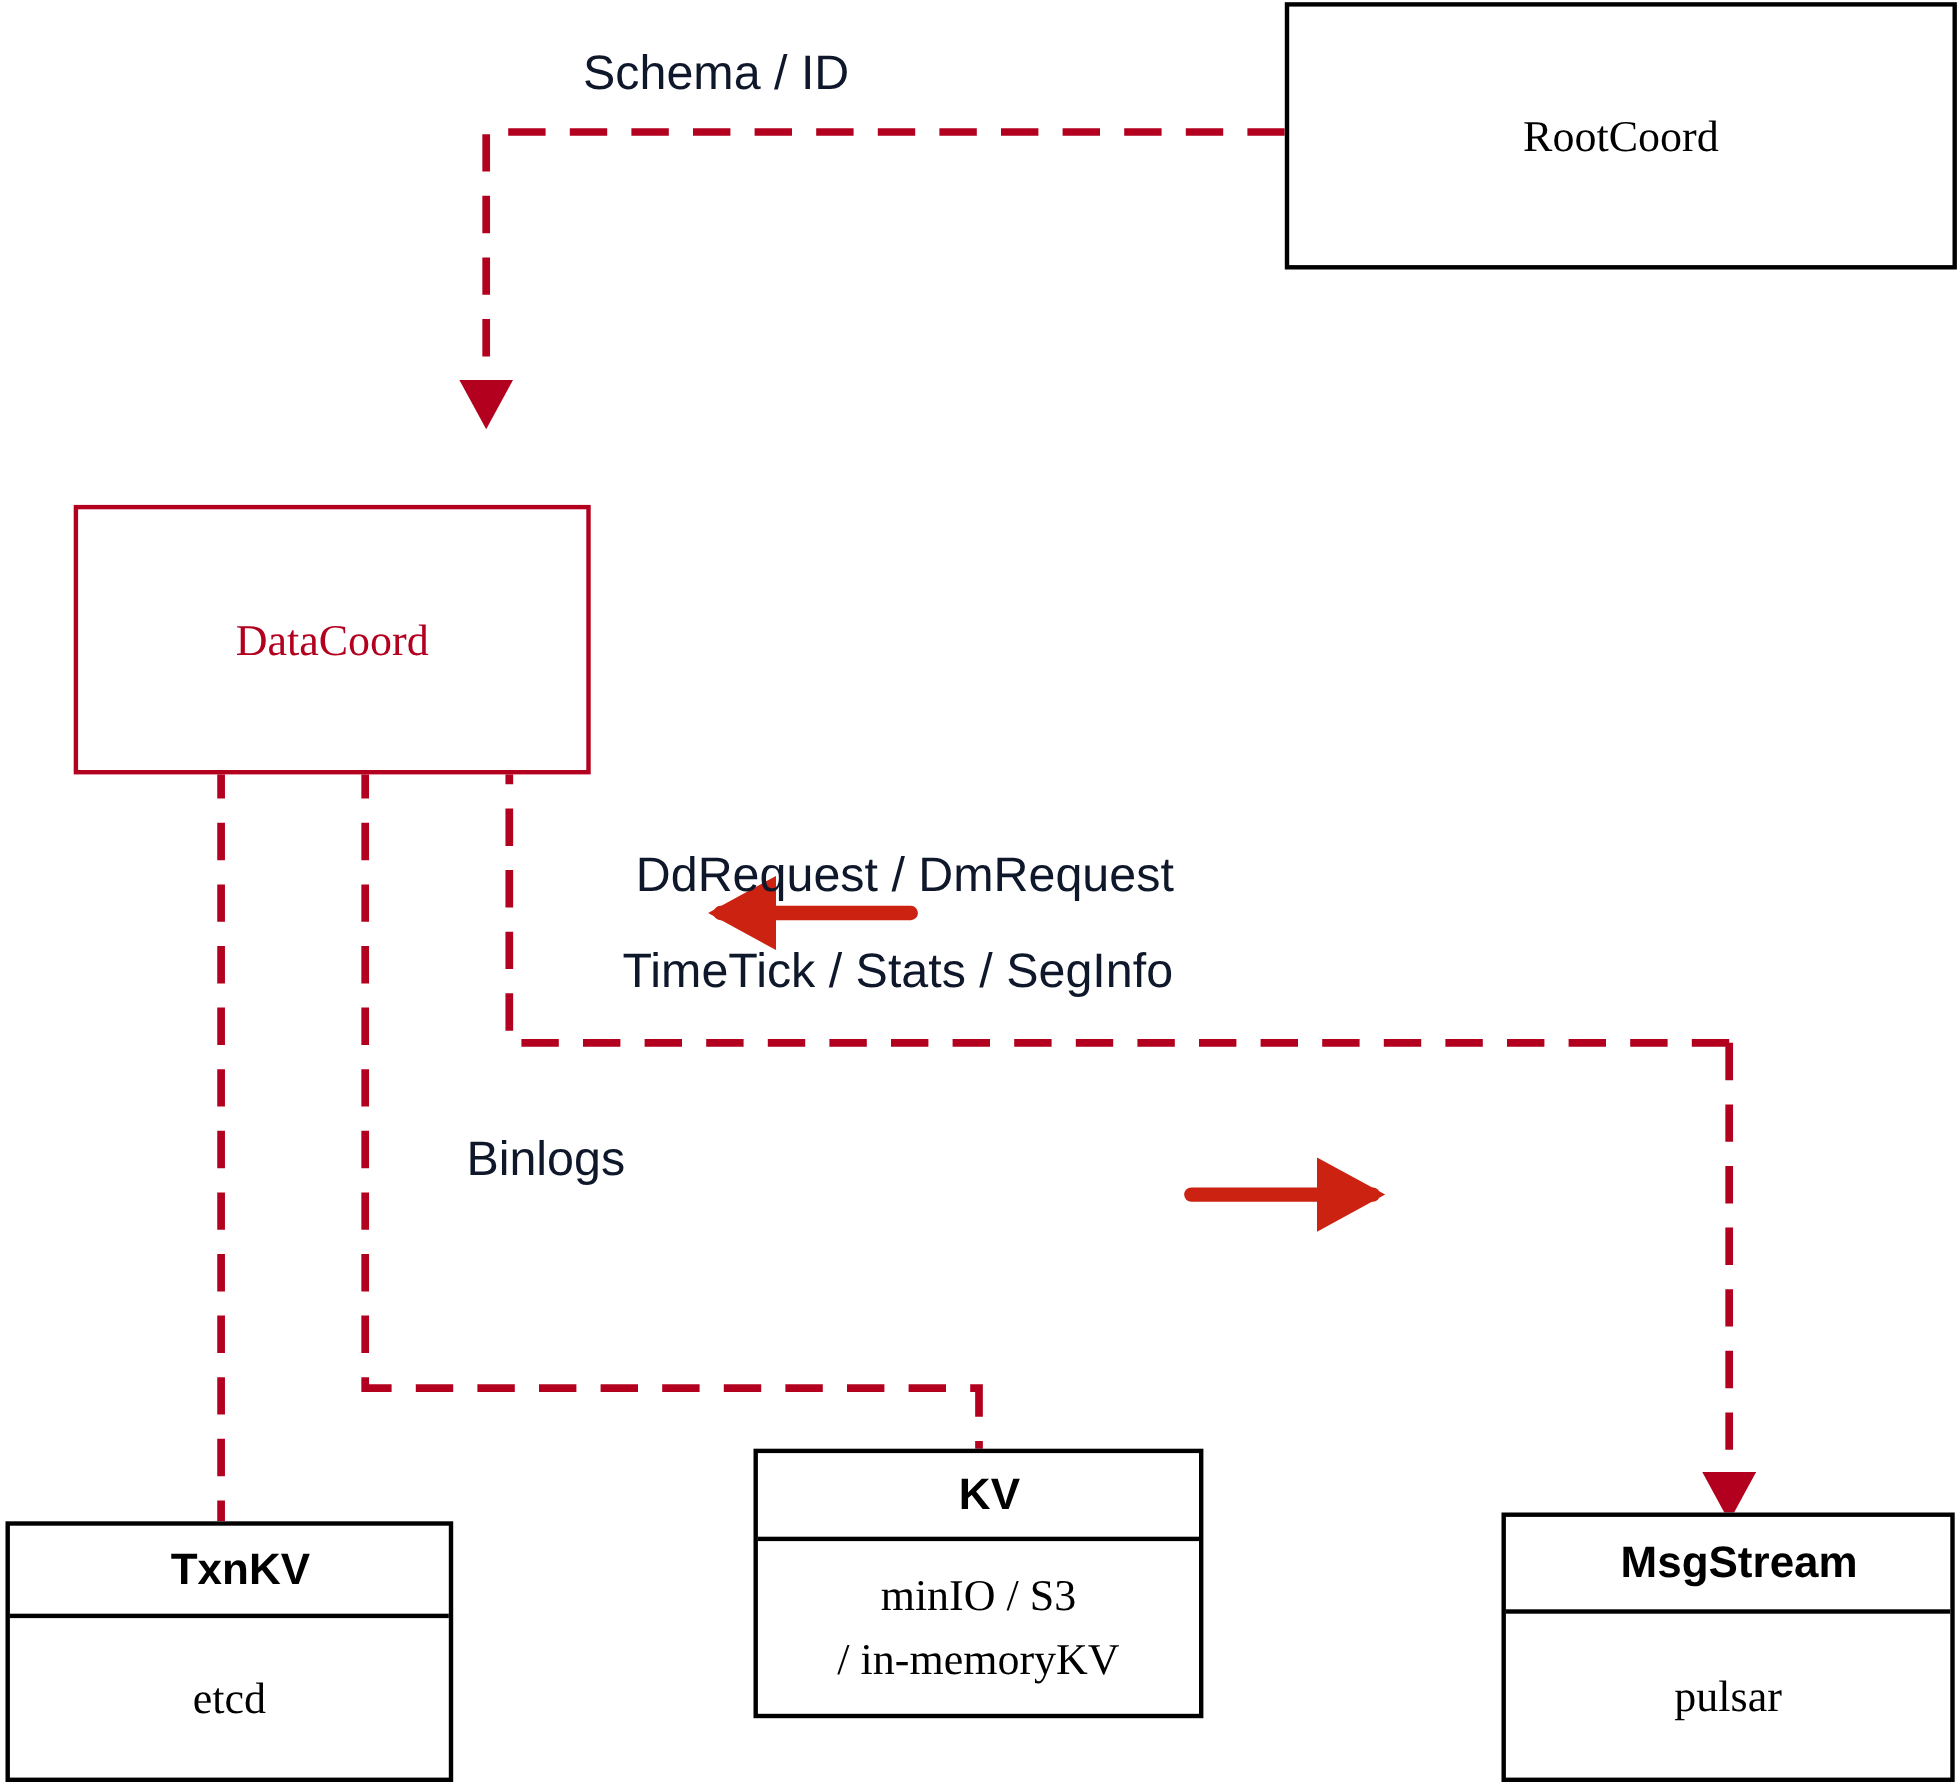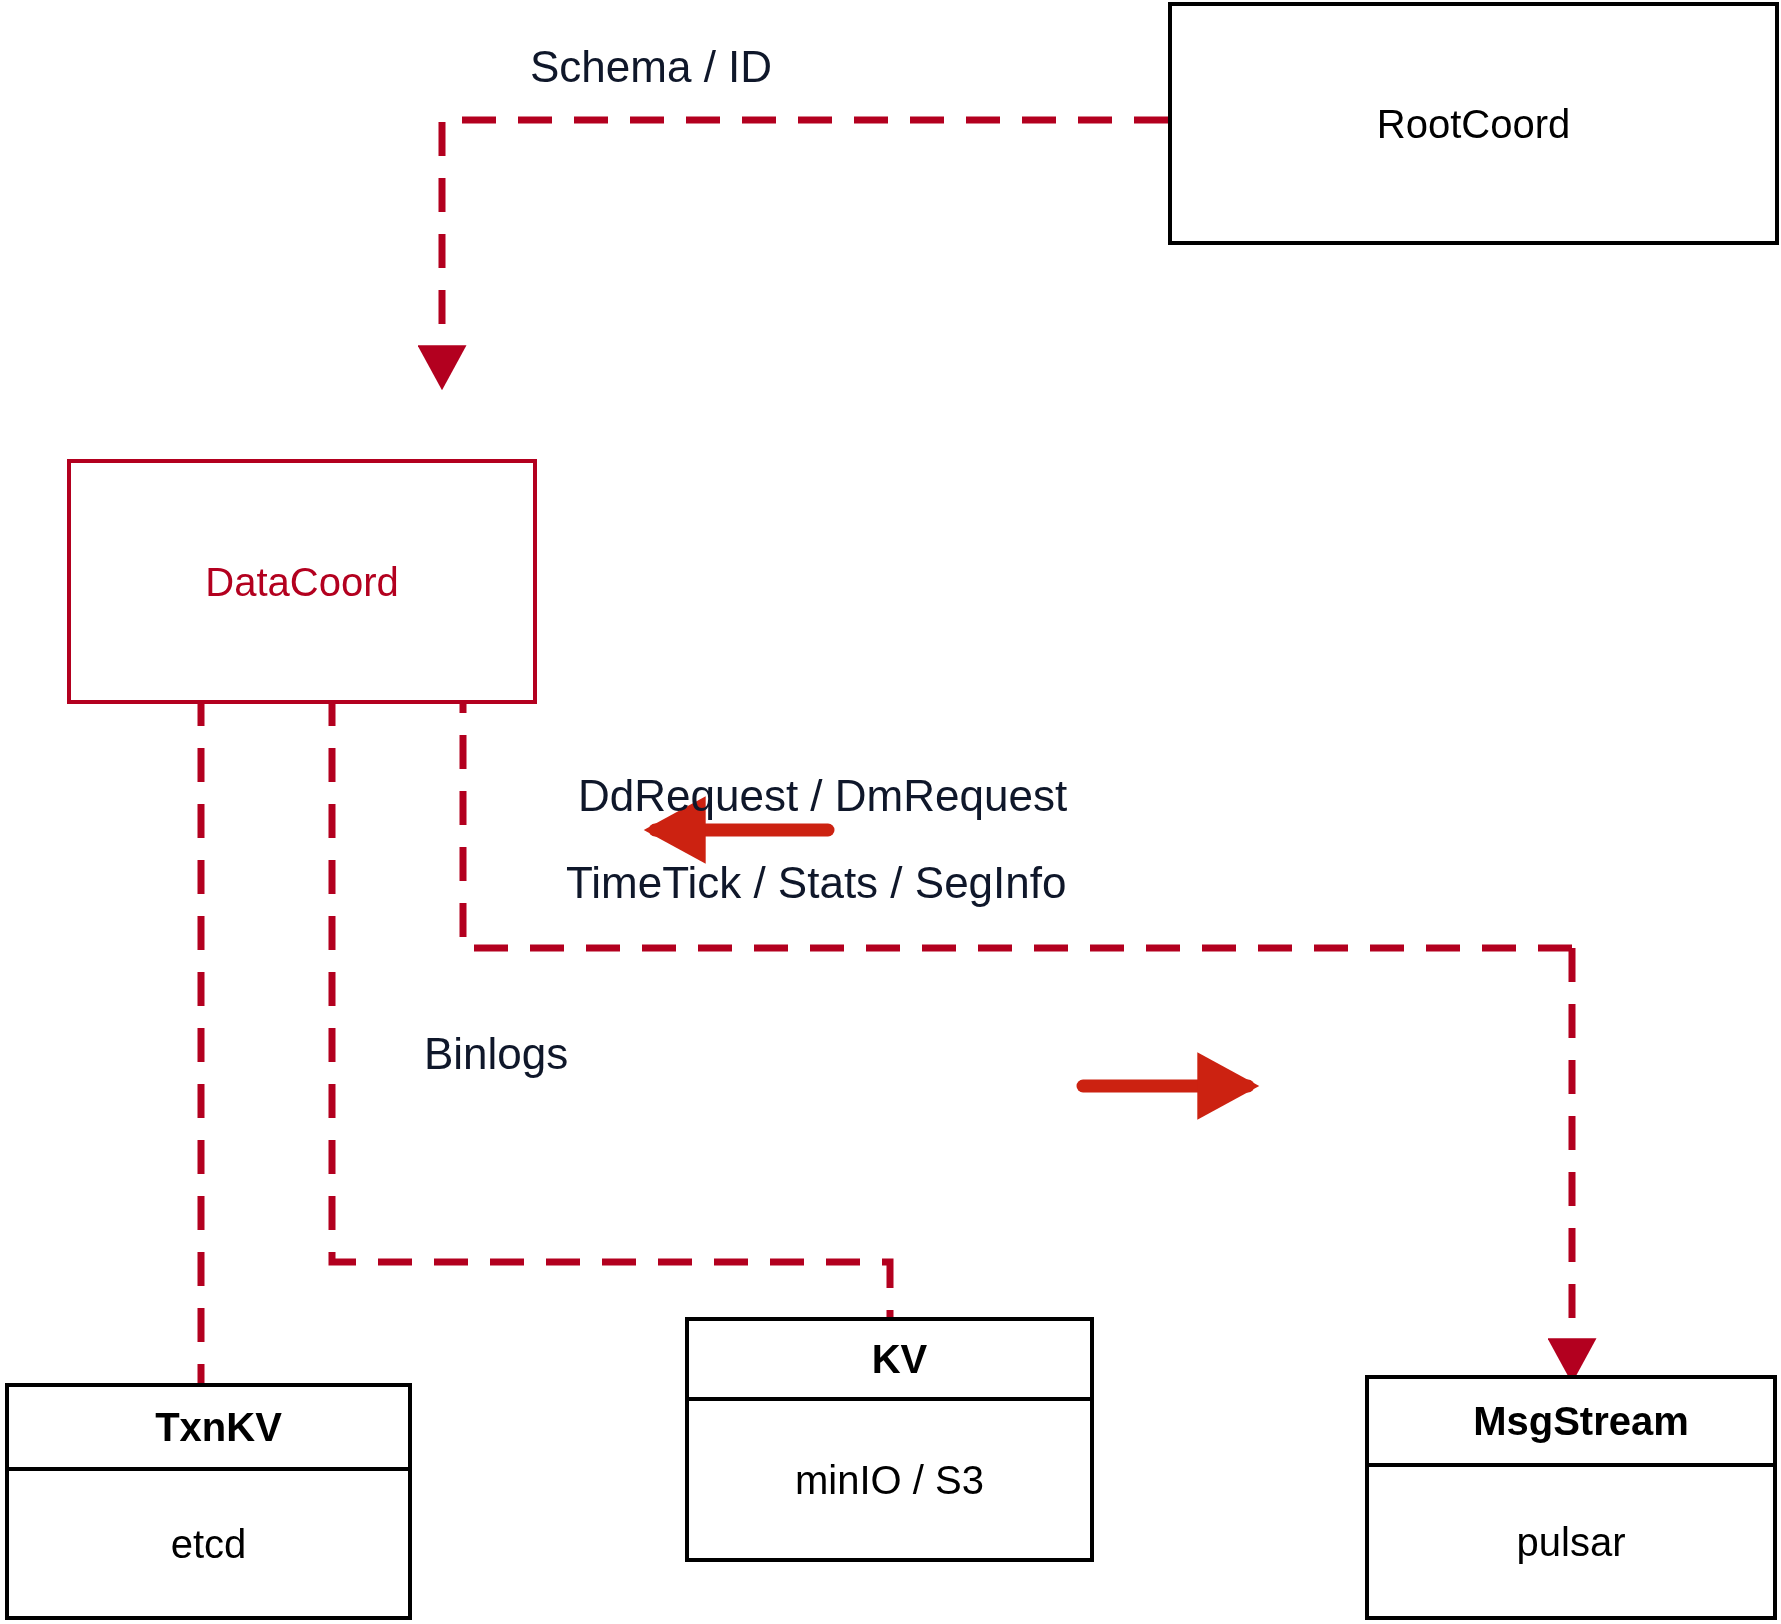--- a/index.html
+++ b/index.html
@@ -71,6 +71,7 @@
     font-size: 40px;
     color: #000000;
     line-height: 1.45;
+    font-family: Liberation Serif, serif;
   }
   
   .edge-label {

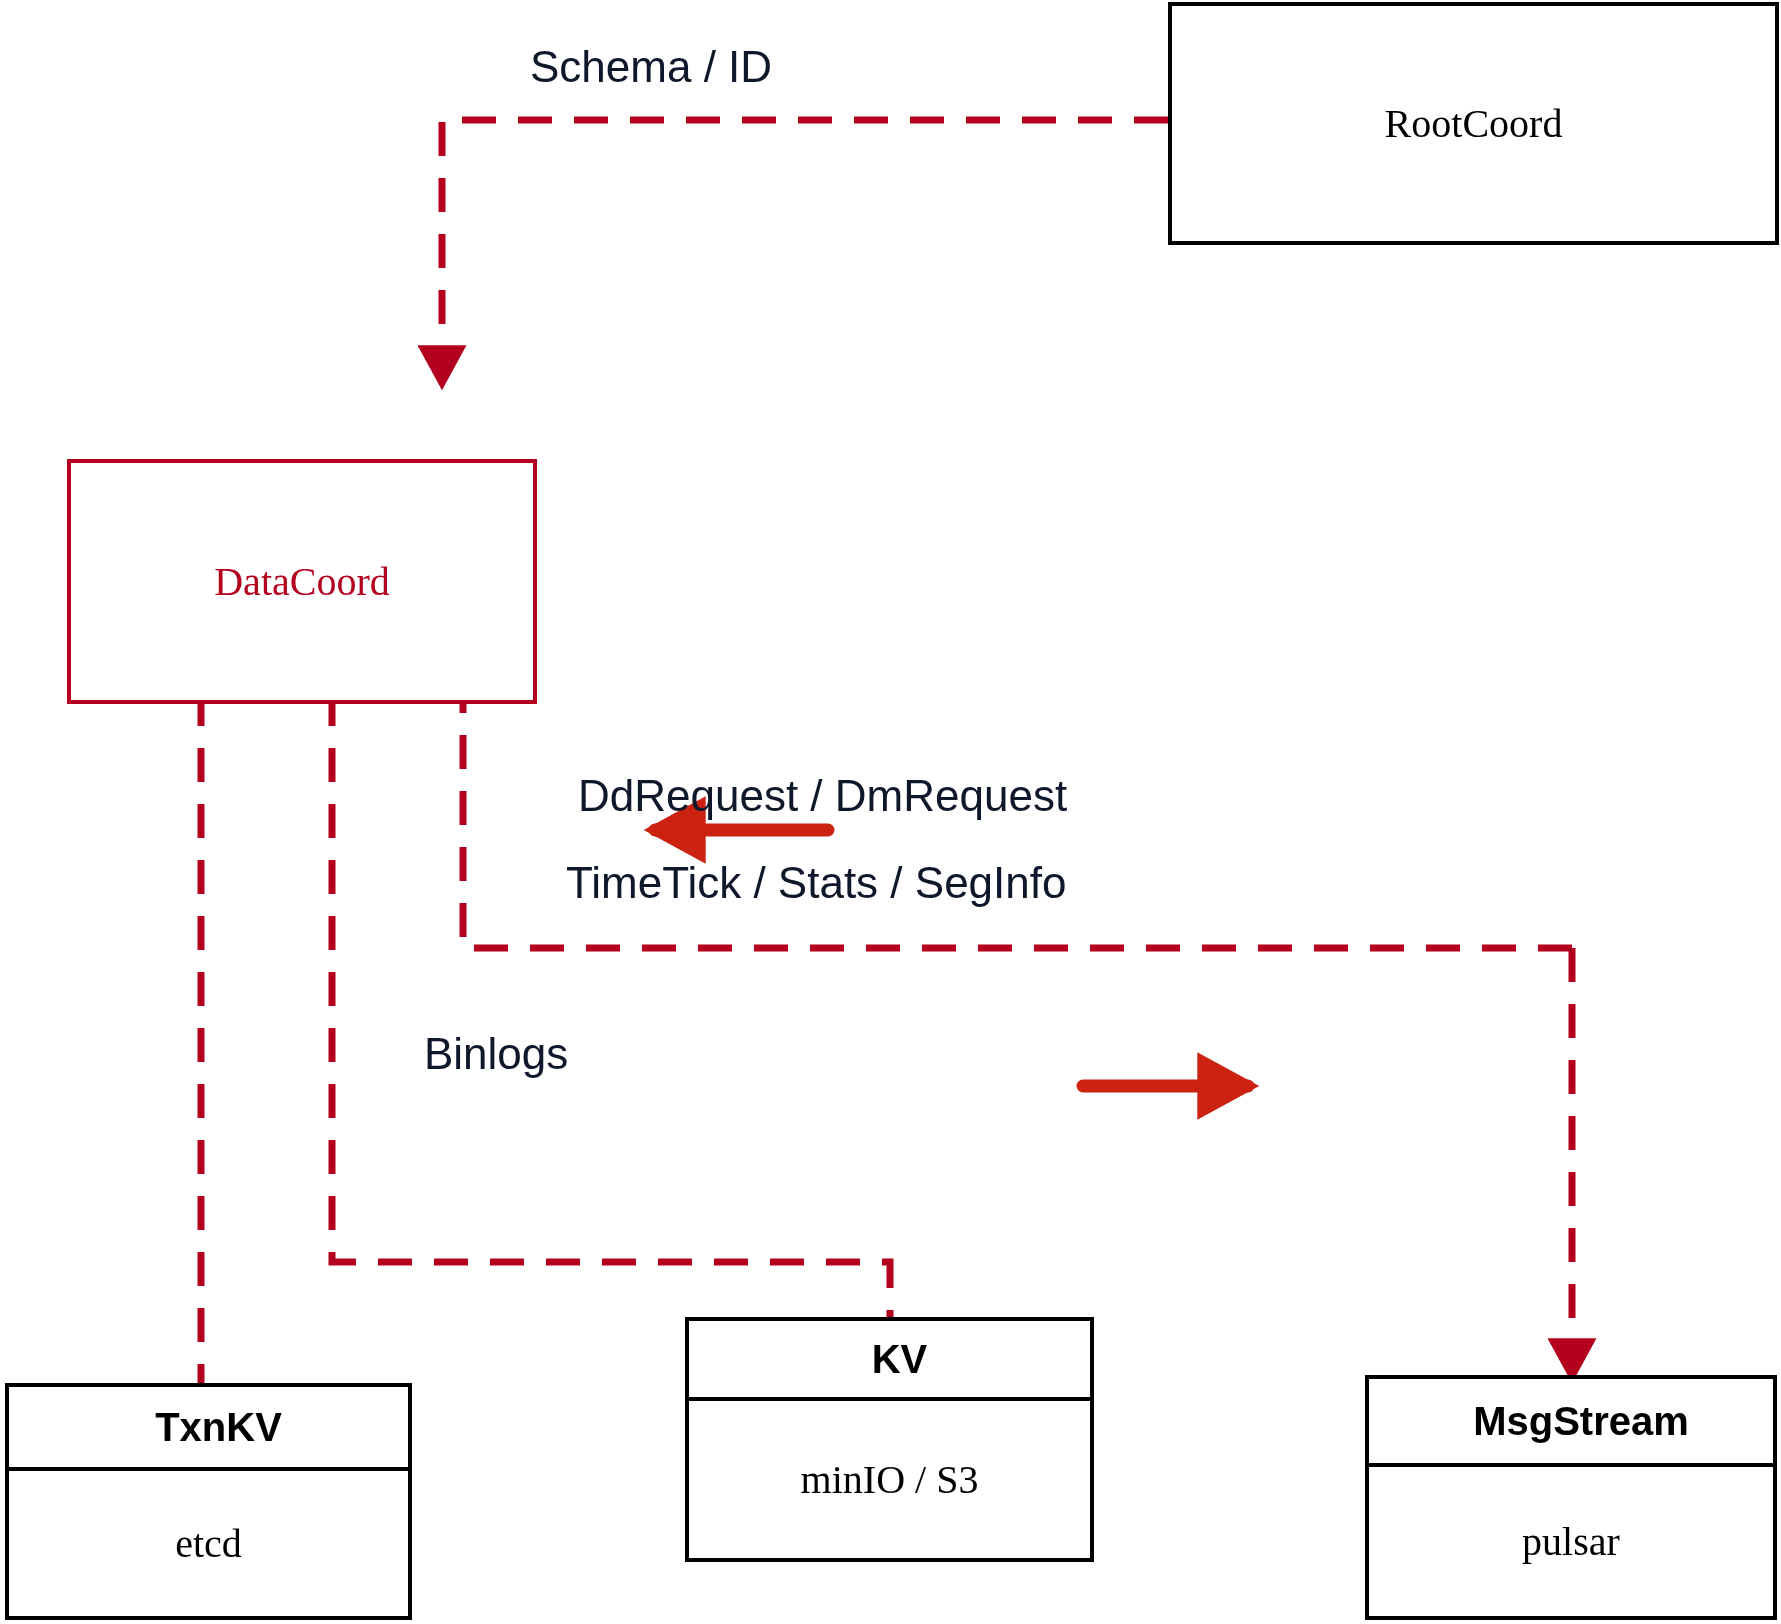--- a/index.html
+++ b/index.html
@@ -132,6 +132,7 @@
     <div class="node-divider"></div>
     <div class="node-body">
       <div>minIO / S3</div>
+      <div>/ in-memoryKV</div>
     </div>
   </div>
 

